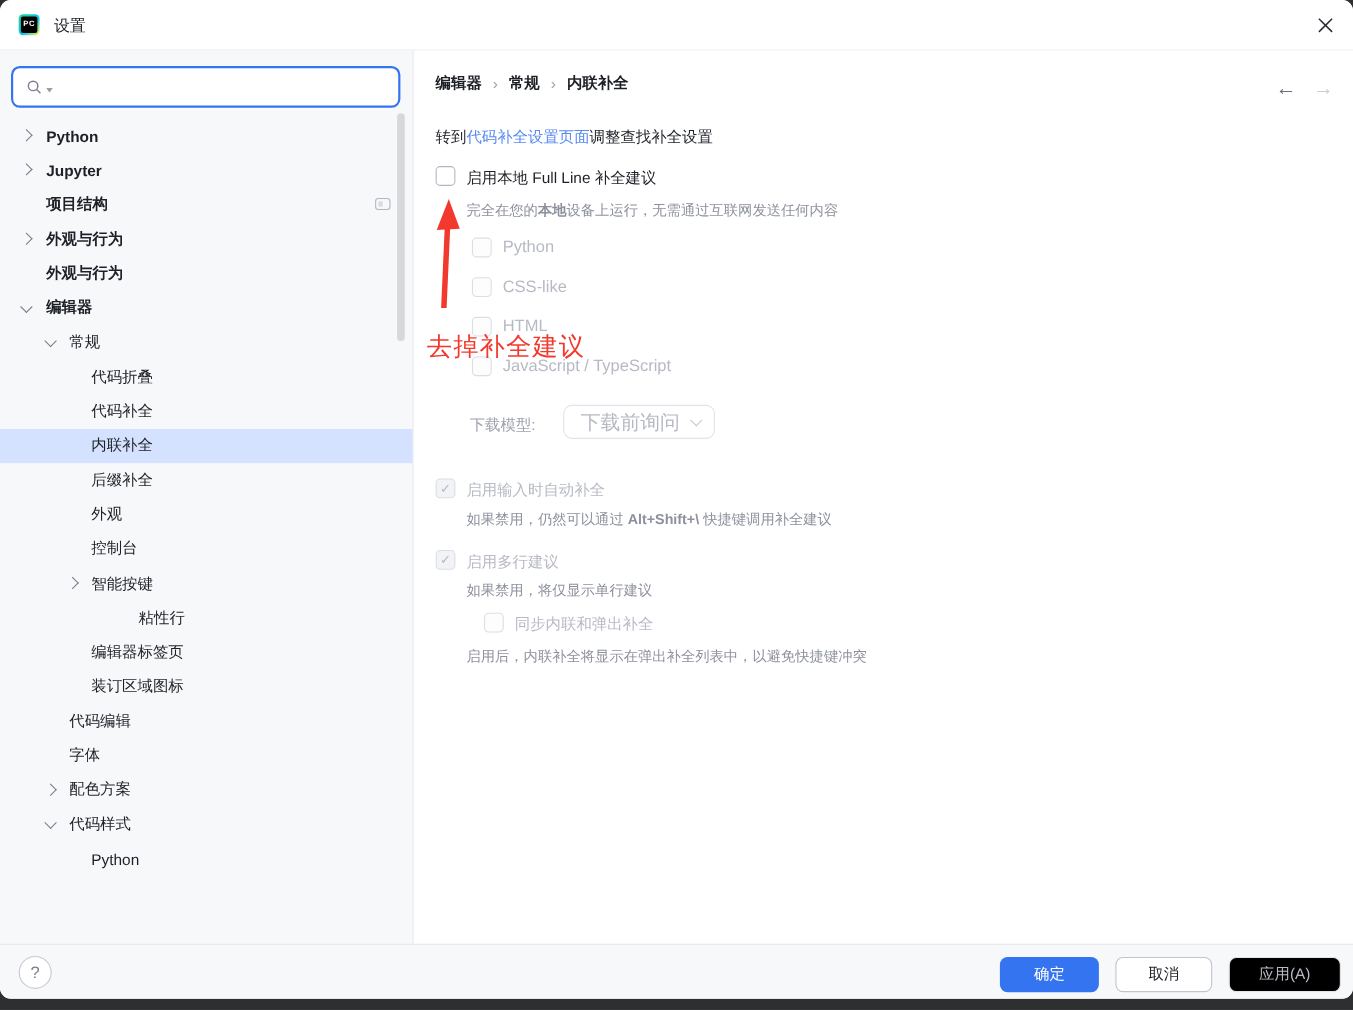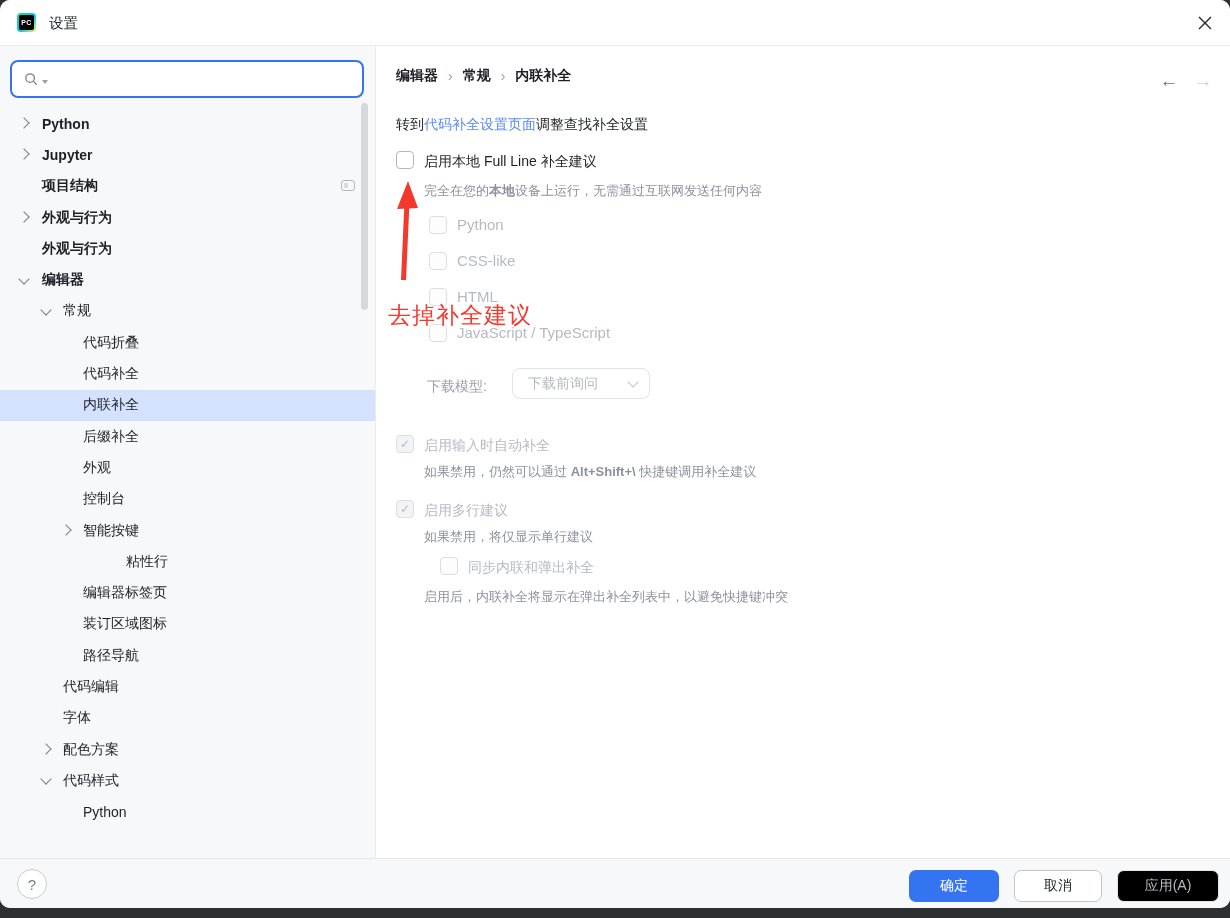--- a/index.html
+++ b/index.html
@@ -54,7 +54,7 @@
 
   .dl-label { position:absolute; left:50px; top:332px; font-size:14px; color:#9da1ac; }
   .dropdown { position:absolute; left:135px; top:322px; width:138px; height:31px; border:1px solid #e2e3e8; border-radius:8px; background:#fff; display:flex; align-items:center; padding:0 12px 0 15px; }
-  .dd-value { font-size:14px; color:#b6b9c3; flex:1; }
+  .dd-value { font-size:18px; color:#b6b9c3; flex:1; }
   .dd-chev { width:8px; height:8px; border-right:1.6px solid #c6c8cf; border-bottom:1.6px solid #c6c8cf; transform:rotate(45deg); margin-top:-4px; }
 
   .annot-text { position:absolute; left:11px; top:254px; font-size:23px; color:#f2392e; letter-spacing:1px; white-space:nowrap; }

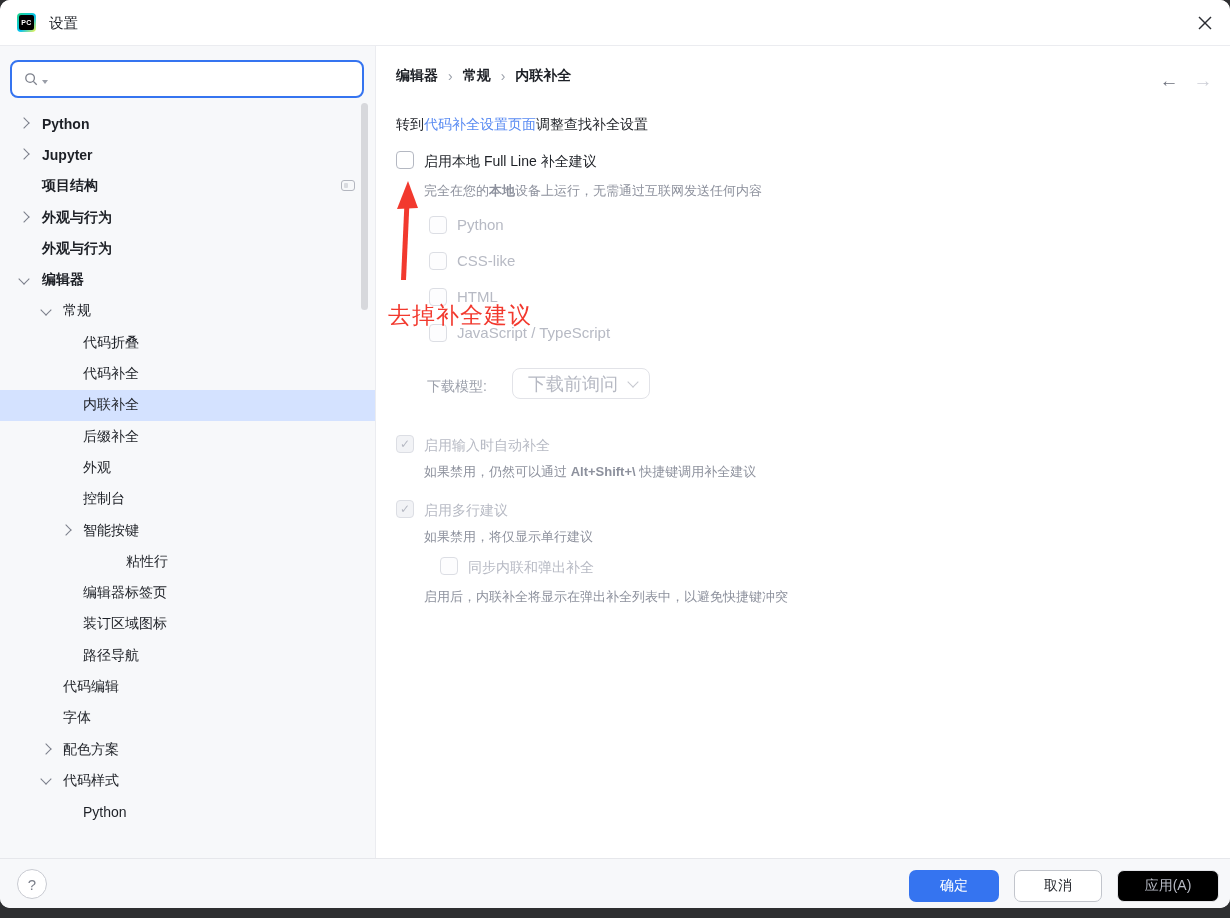--- a/index.html
+++ b/index.html
@@ -154,9 +154,6 @@
           <span class="lbl" style="left: 83px;">装订区域图标</span>
         </div>
         <div class="tree-row">
-          <span class="lbl" style="left: 83px;">路径导航</span>
-        </div>
-        <div class="tree-row">
           <span class="lbl" style="left: 63px;">代码编辑</span>
         </div>
         <div class="tree-row">

